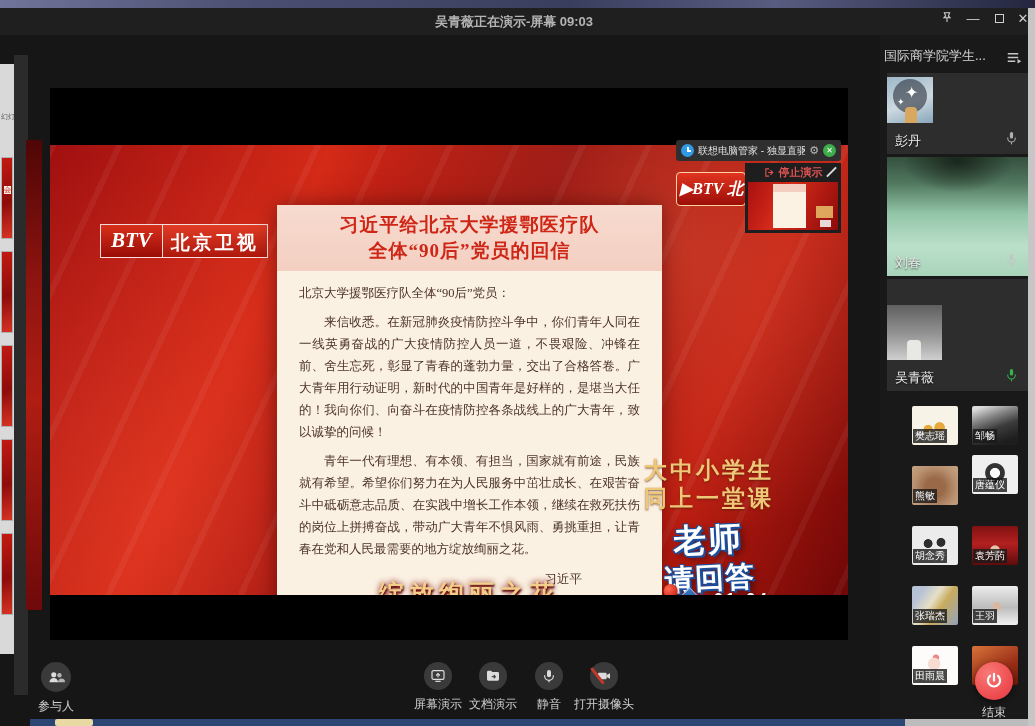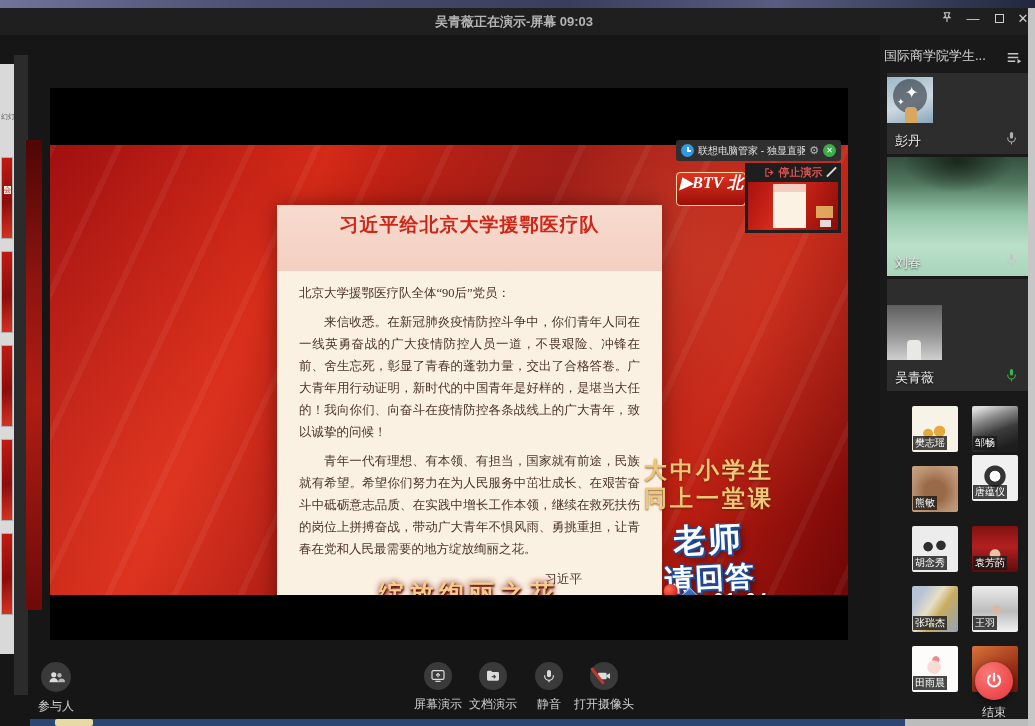--- a/index.html
+++ b/index.html
@@ -102,7 +102,7 @@
     line-height:13px; text-align:center; flex:0 0 13px; }
   .mini-btv { position:absolute; left:626px; top:84px; width:70px; height:34px; border:1px solid #ffd2a0; border-radius:4px;
     background:linear-gradient(180deg,#e03420,#9c0e08); color:#fff; font:italic bold 16px "Liberation Serif", serif;
-    display:flex; align-items:flex-start; padding:0 3px; overflow:hidden; white-space:nowrap; }
+    display:flex; align-items:center; padding:0 3px; overflow:hidden; white-space:nowrap; }
   .preview { position:absolute; left:695px; top:75px; width:96px; height:70px; background:#1e1e1e; }
   .preview .stop-row { height:18px; display:flex; align-items:center; justify-content:center; gap:4px; }
   .stop-label { font-size:11px; font-weight:bold; color:#e05353; }

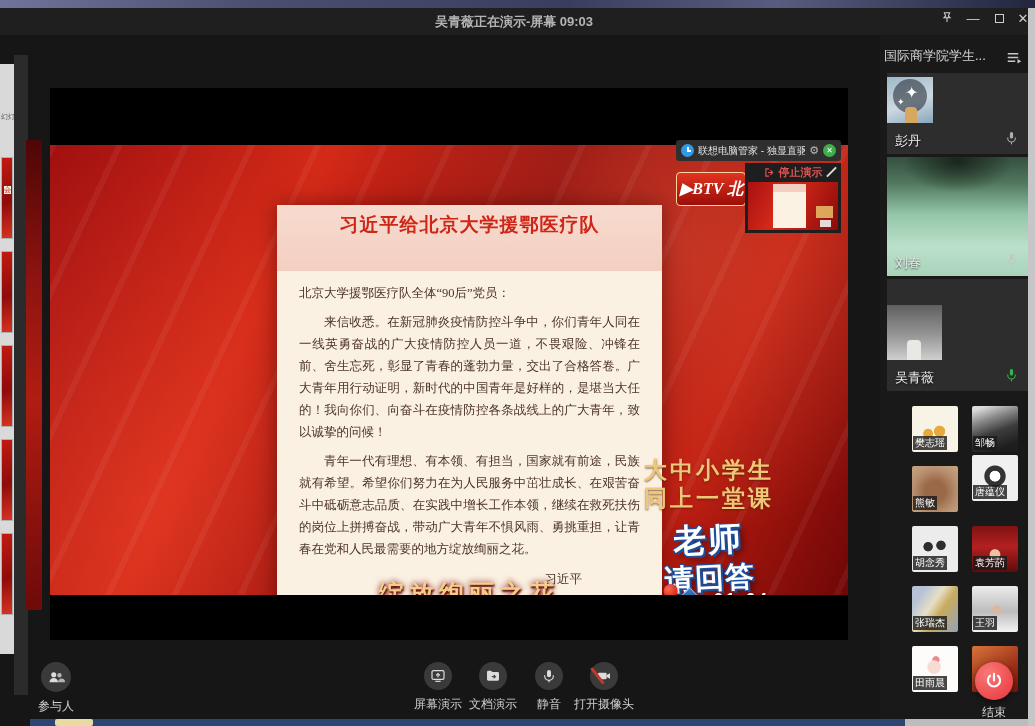--- a/index.html
+++ b/index.html
@@ -205,6 +205,10 @@
       <div class="broadcast">
         <div class="streaks"></div>
 
+        <div class="btv-logo">
+          <div class="btv-abbr">BTV</div>
+          <div class="btv-name">北京卫视</div>
+        </div>
 
         <div class="letter">
           <div class="letter-head">

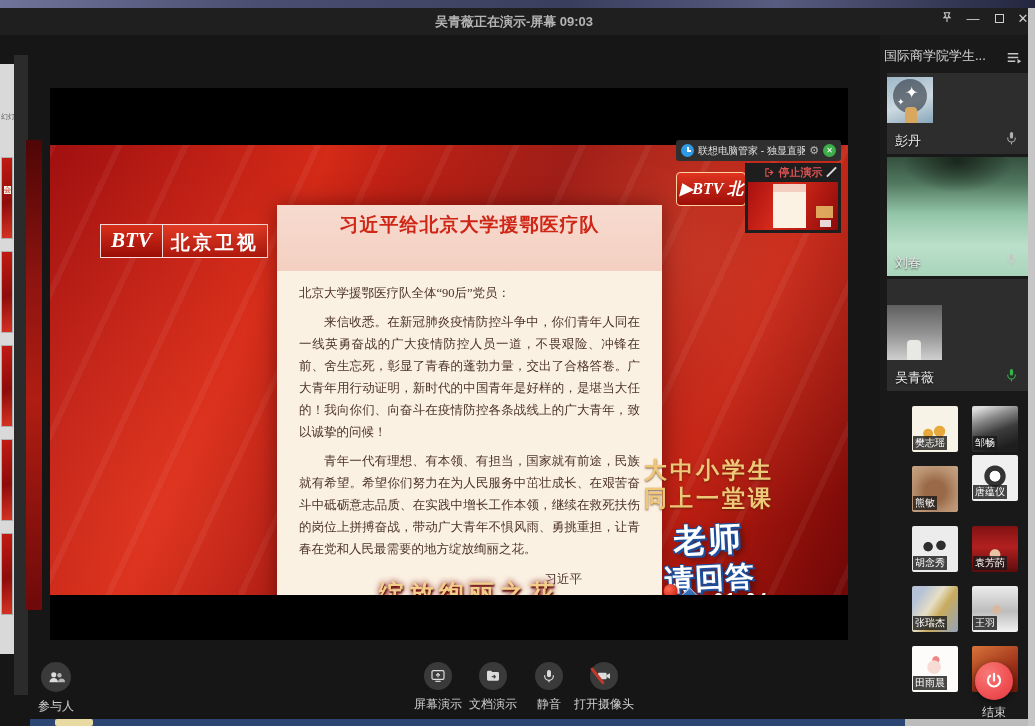--- a/index.html
+++ b/index.html
@@ -213,6 +213,7 @@
         <div class="letter">
           <div class="letter-head">
             <div class="t">习近平给北京大学援鄂医疗队</div>
+            <div class="t">全体“90后”党员的回信</div>
           </div>
           <div class="letter-body">
             <div class="salutation">北京大学援鄂医疗队全体“90后”党员：</div>

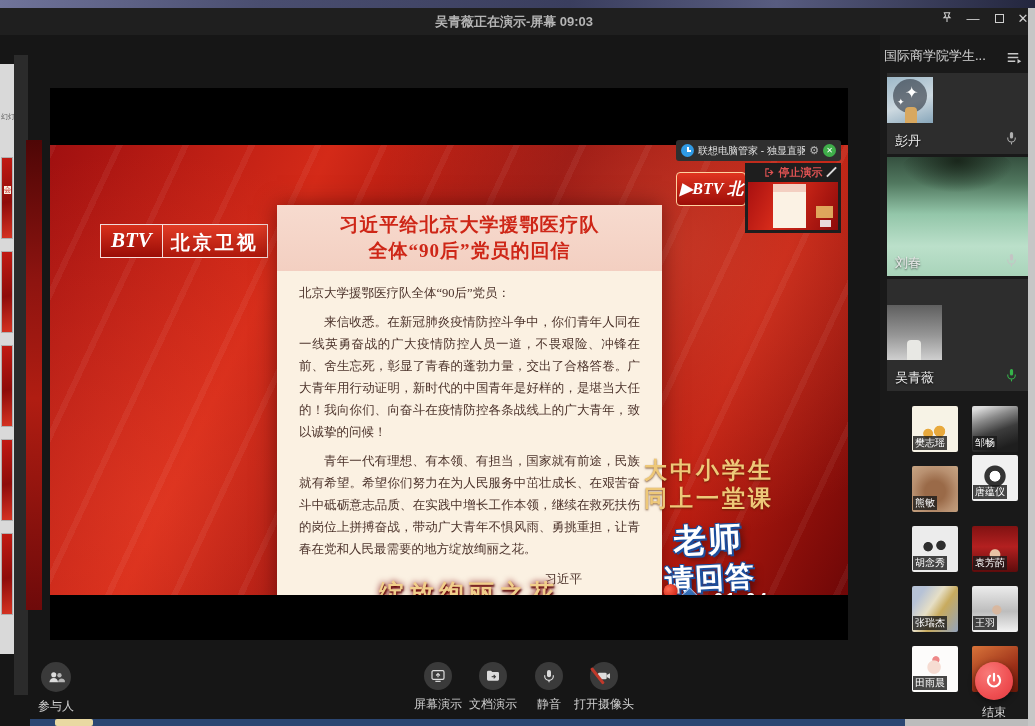--- a/index.html
+++ b/index.html
@@ -144,7 +144,7 @@
   .av-wuqingwei { top:26px; width:55px; height:55px; position:absolute;
     background:linear-gradient(180deg,#5f5f5f,#969696 55%,#cfcfcf); }
   .av-wuqingwei .figure { left:20px; width:14px; height:20px; background:#e8e8e4; }
-  .gtile { position:absolute; width:46px; height:46px; background:#2d2d2d; overflow:hidden; border-radius:2px; }
+  .gtile { position:absolute; width:46px; height:39px; background:#2d2d2d; overflow:hidden; border-radius:2px; }
   .gname { position:absolute; left:1px; bottom:2px; font-size:10px; color:#fff; background:rgba(25,25,25,.8);
     padding:0 2px; max-width:43px; white-space:nowrap; overflow:hidden; }
   .av-1 { background:radial-gradient(circle at 35% 60%, #e8a93c 11%, transparent 13%),

